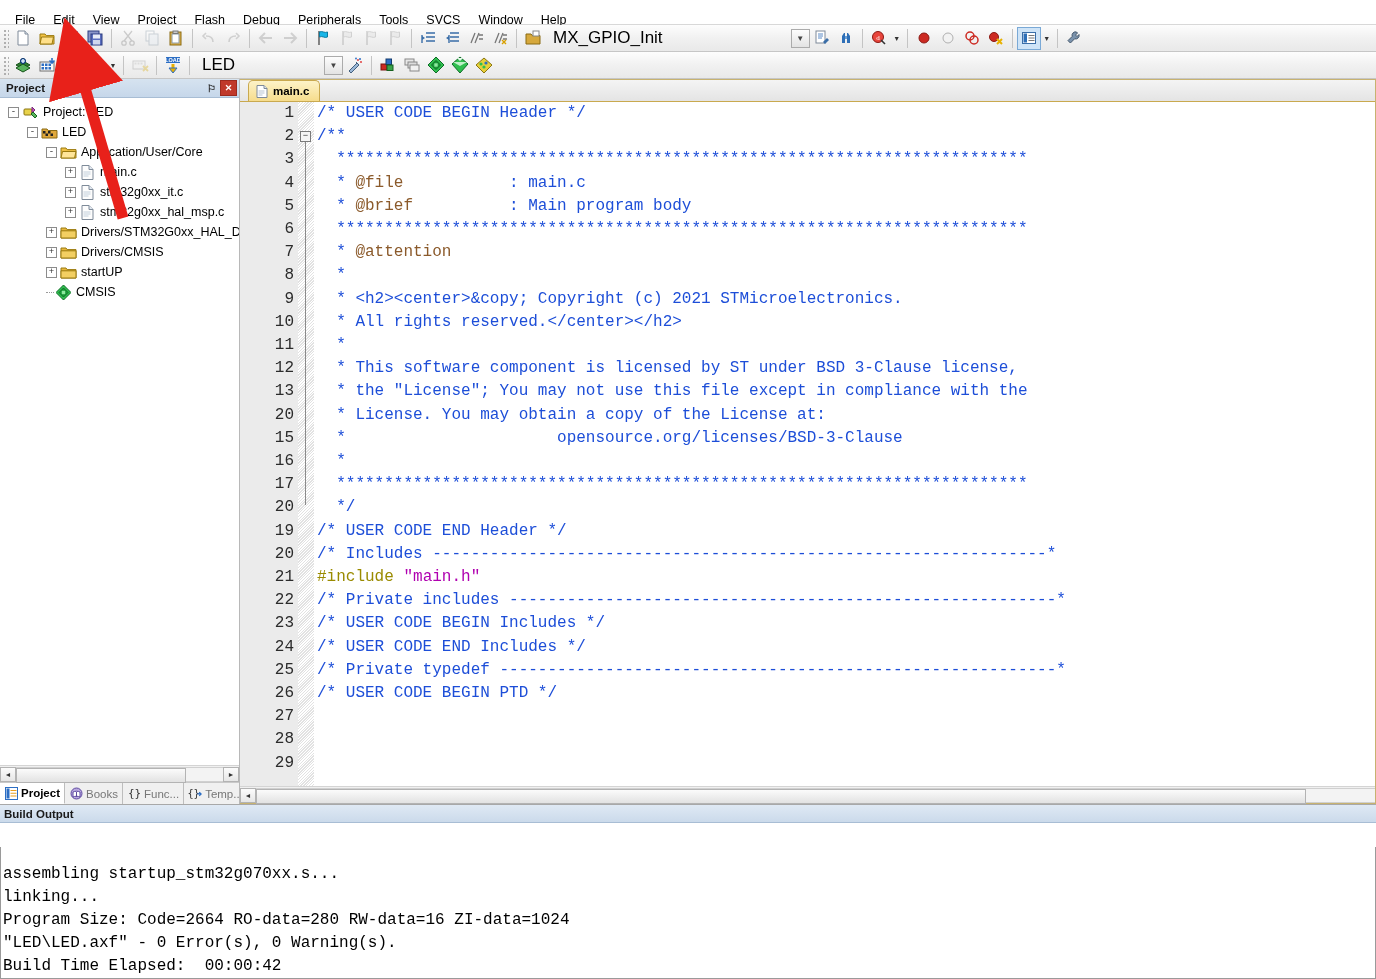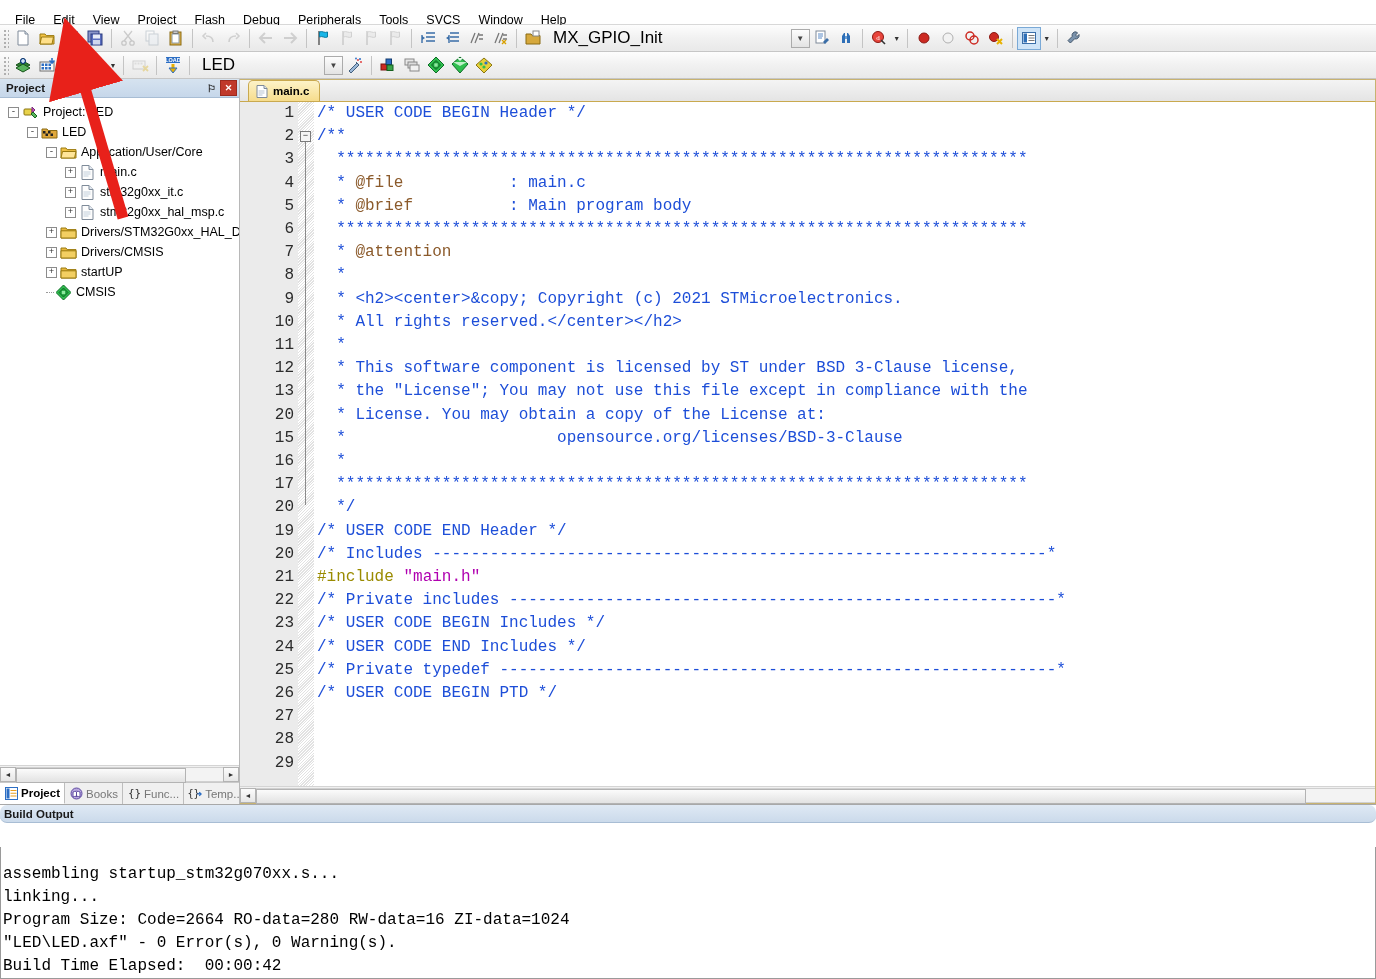--- a/index.html
+++ b/index.html
@@ -343,7 +343,6 @@
     font-weight: bold;
     color: #1a1a1a;
     border-bottom: 1px solid #a8bdd4;
-    border-radius: 7px;
   }
   .build-body {
     flex: 1 1 auto;

